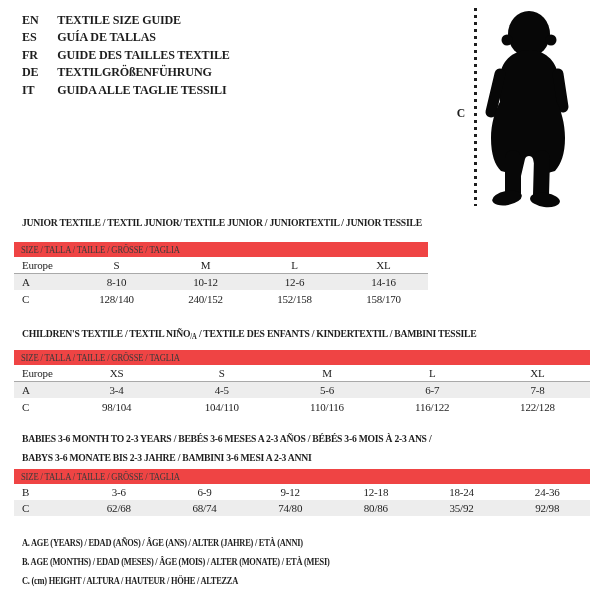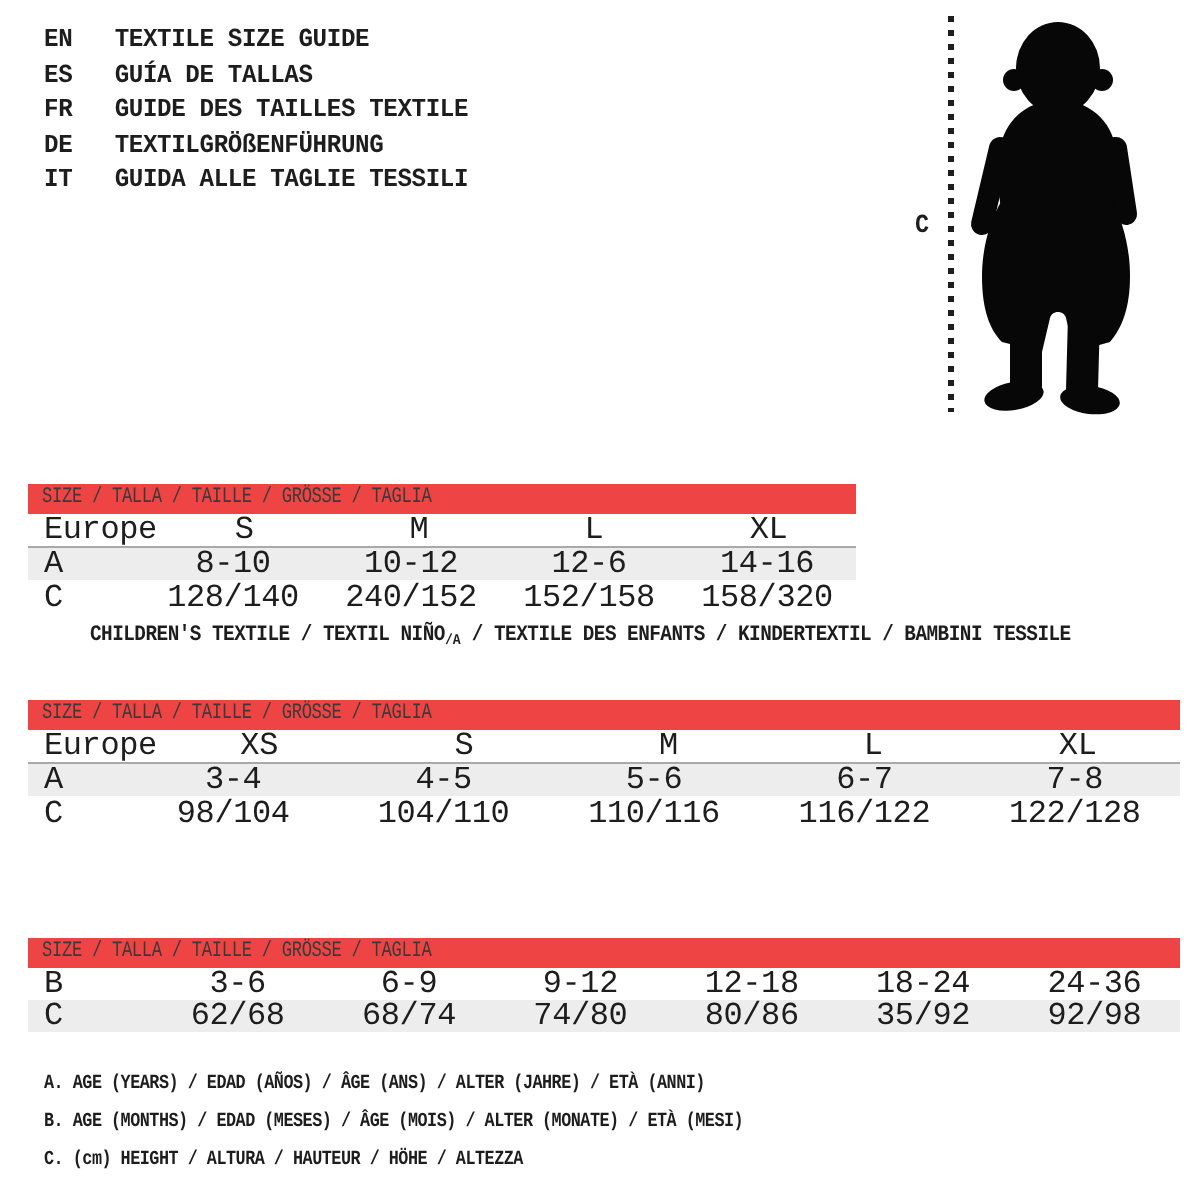--- a/index.html
+++ b/index.html
@@ -6,7 +6,7 @@
   html,body { background:#fff; }
   .canvas {
     position:relative; width:600px; height:600px; background:#ffffff;
-    font-family:Liberation Mono, monospace; color:#1d1d1d; overflow:hidden;padding-left:26px;
+    font-family:Liberation Serif, serif; color:#1d1d1d; overflow:hidden;padding-left:26px;
   }
   
   .lang-block { position:absolute; left:22px; top:11px; transform:scaleX(.93); transform-origin:0 0; }

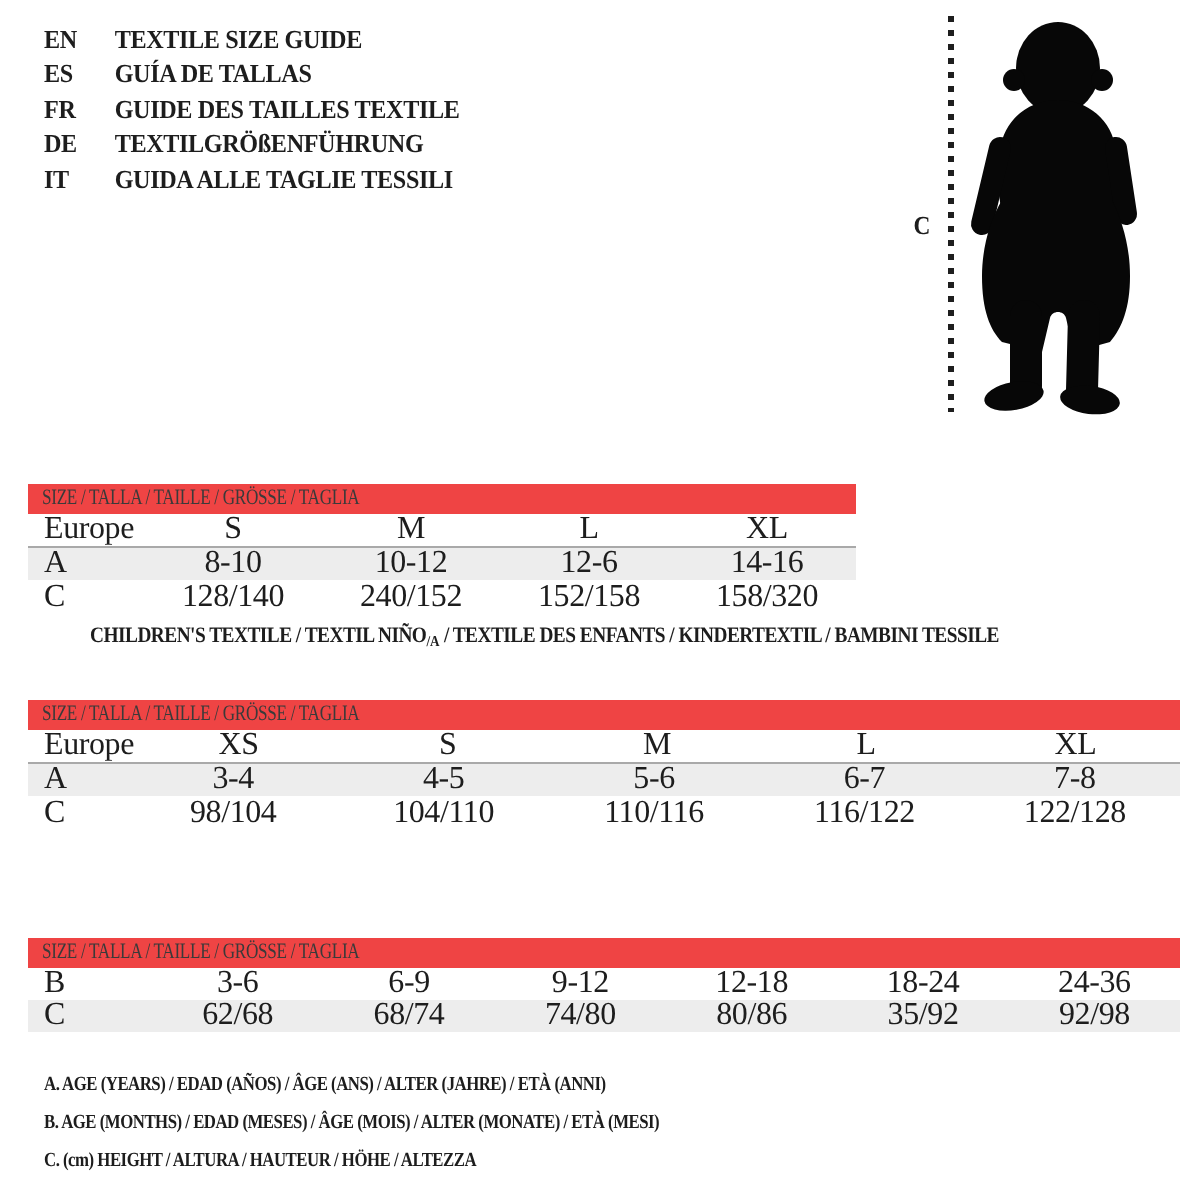--- a/index.html
+++ b/index.html
@@ -92,6 +92,9 @@
     </g>
   </svg>
 
+  <div class="heading h-junior">
+    <span class="cond">JUNIOR TEXTILE / TEXTIL JUNIOR/ TEXTILE JUNIOR / JUNIORTEXTIL / JUNIOR TESSILE</span>
+  </div>
   <div class="stable t-junior">
     <div class="bar">
       <span class="cond">SIZE / TALLA / TAILLE / GRÖSSE / TAGLIA</span>

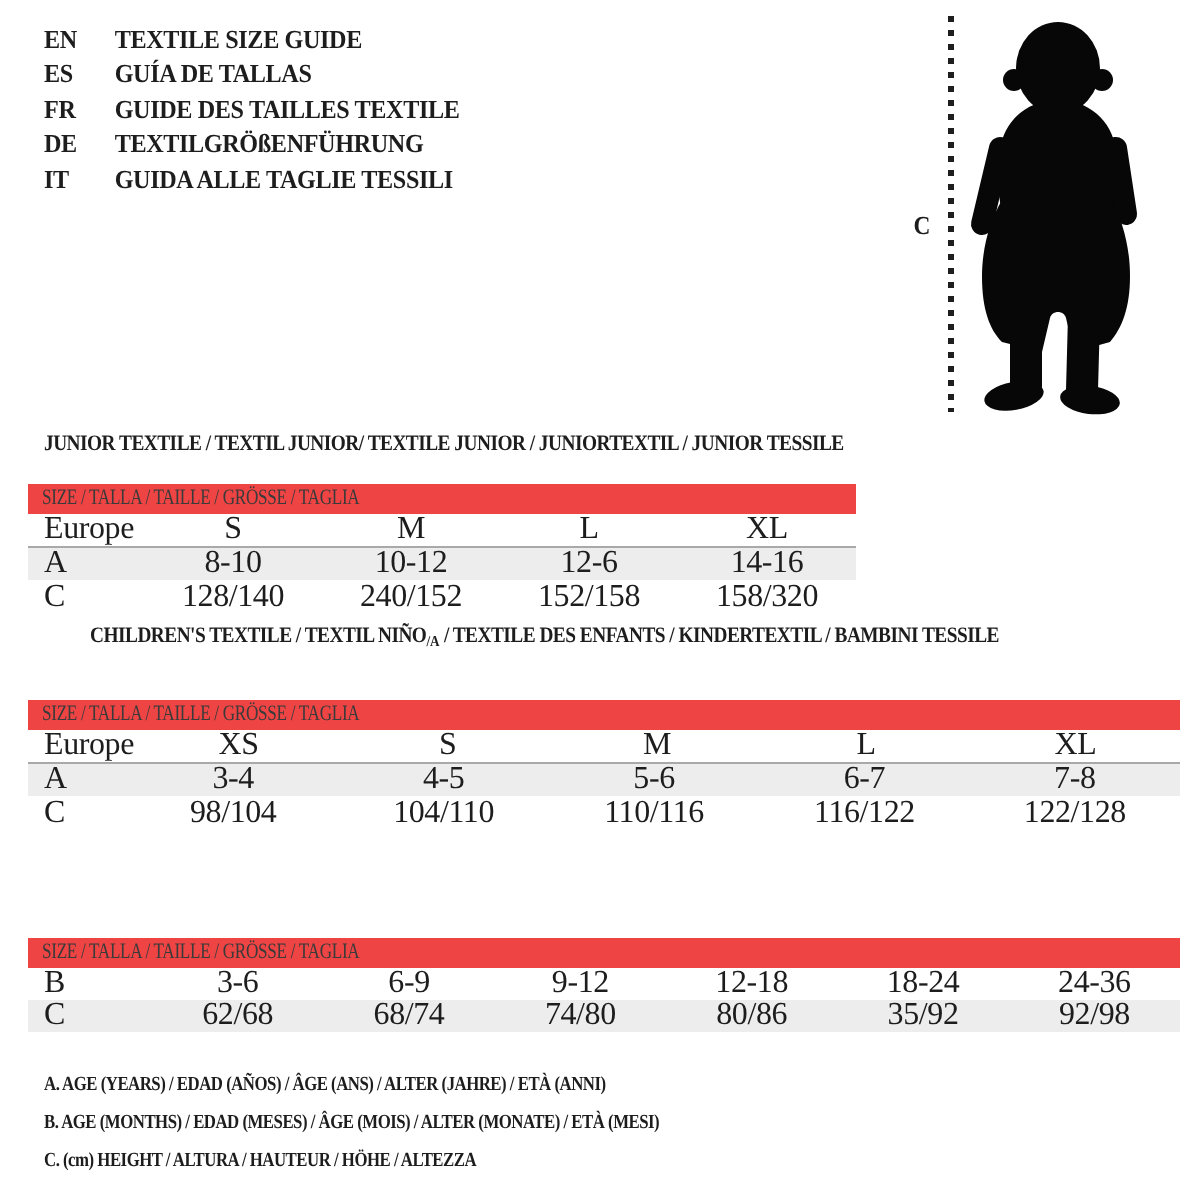--- a/index.html
+++ b/index.html
@@ -32,7 +32,7 @@
   .t-babies { top:469px; width:576px; }
   .bar { height:15px; line-height:15px; background:#ef4444; padding-left:7px; font-size:11px; color:#3a3a3a; letter-spacing:-0.2px; white-space:nowrap; overflow:hidden; }
   .bar .cond { display:inline-block; transform:scaleX(.78); transform-origin:0 50%; }
-  .trow { display:flex; align-items:center; height:16px; font-size:16px; letter-spacing:-0.2px; }
+  .trow { display:flex; align-items:center; height:16px; font-size:11px; letter-spacing:-0.2px; }
   .trow.europe { height:17px; border-bottom:1px solid #a9a9a9; }
   .trow.tall { height:17px; }
   .trow.shaded { background:#ededed; }

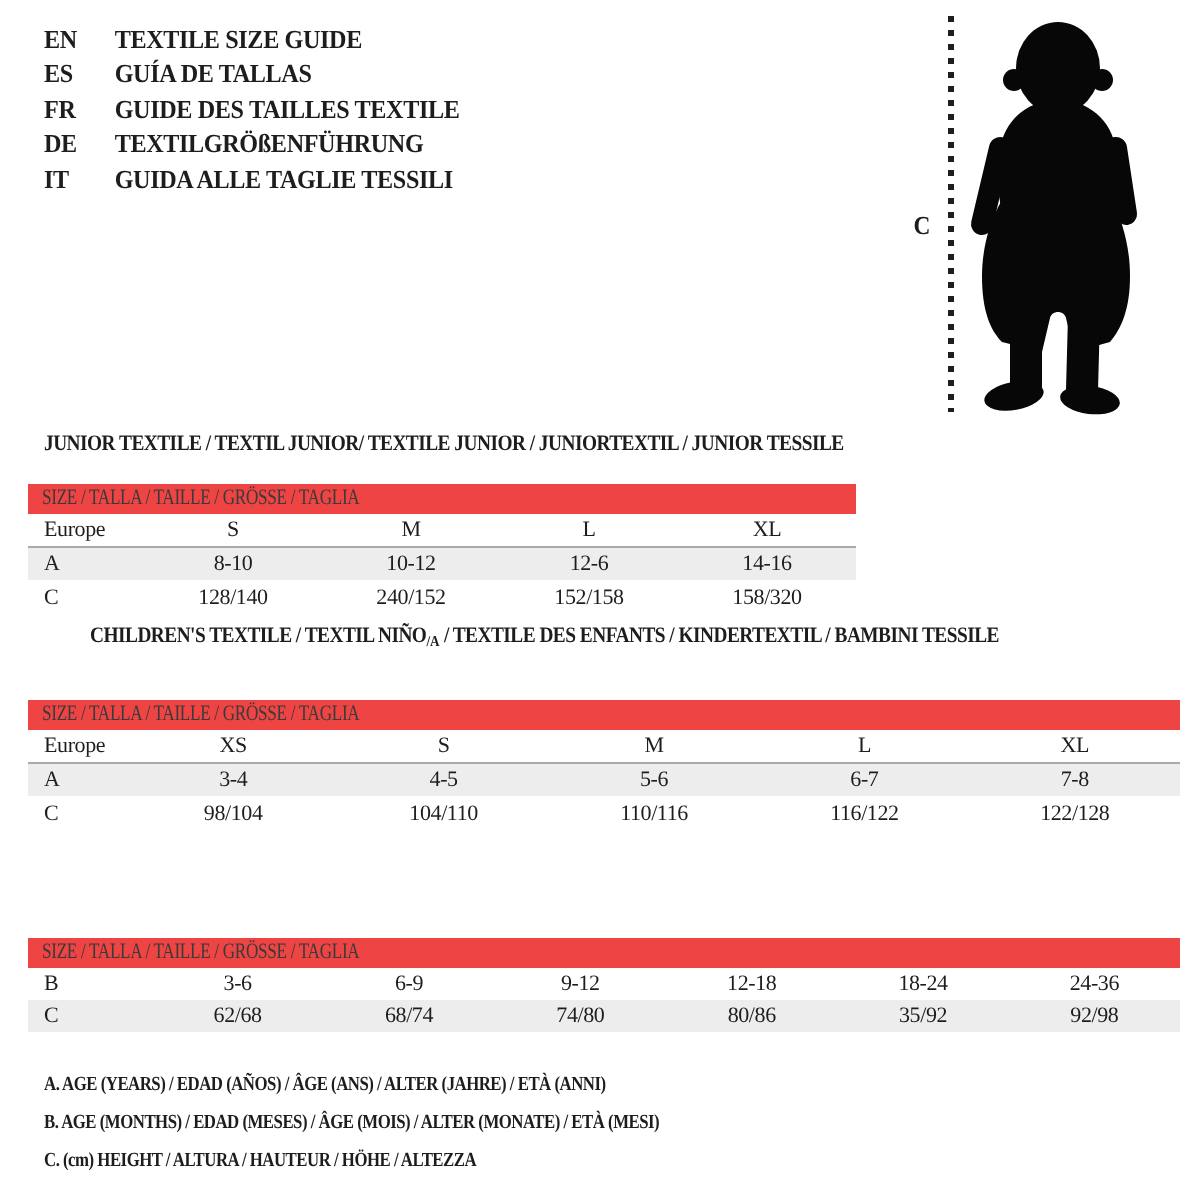--- a/index.html
+++ b/index.html
@@ -118,7 +118,7 @@
       <span class="cell">128/140</span>
       <span class="cell">240/152</span>
       <span class="cell">152/158</span>
-      <span class="cell">158/320</span>
+      <span class="cell">158/170</span>
     </div>
   </div>
 

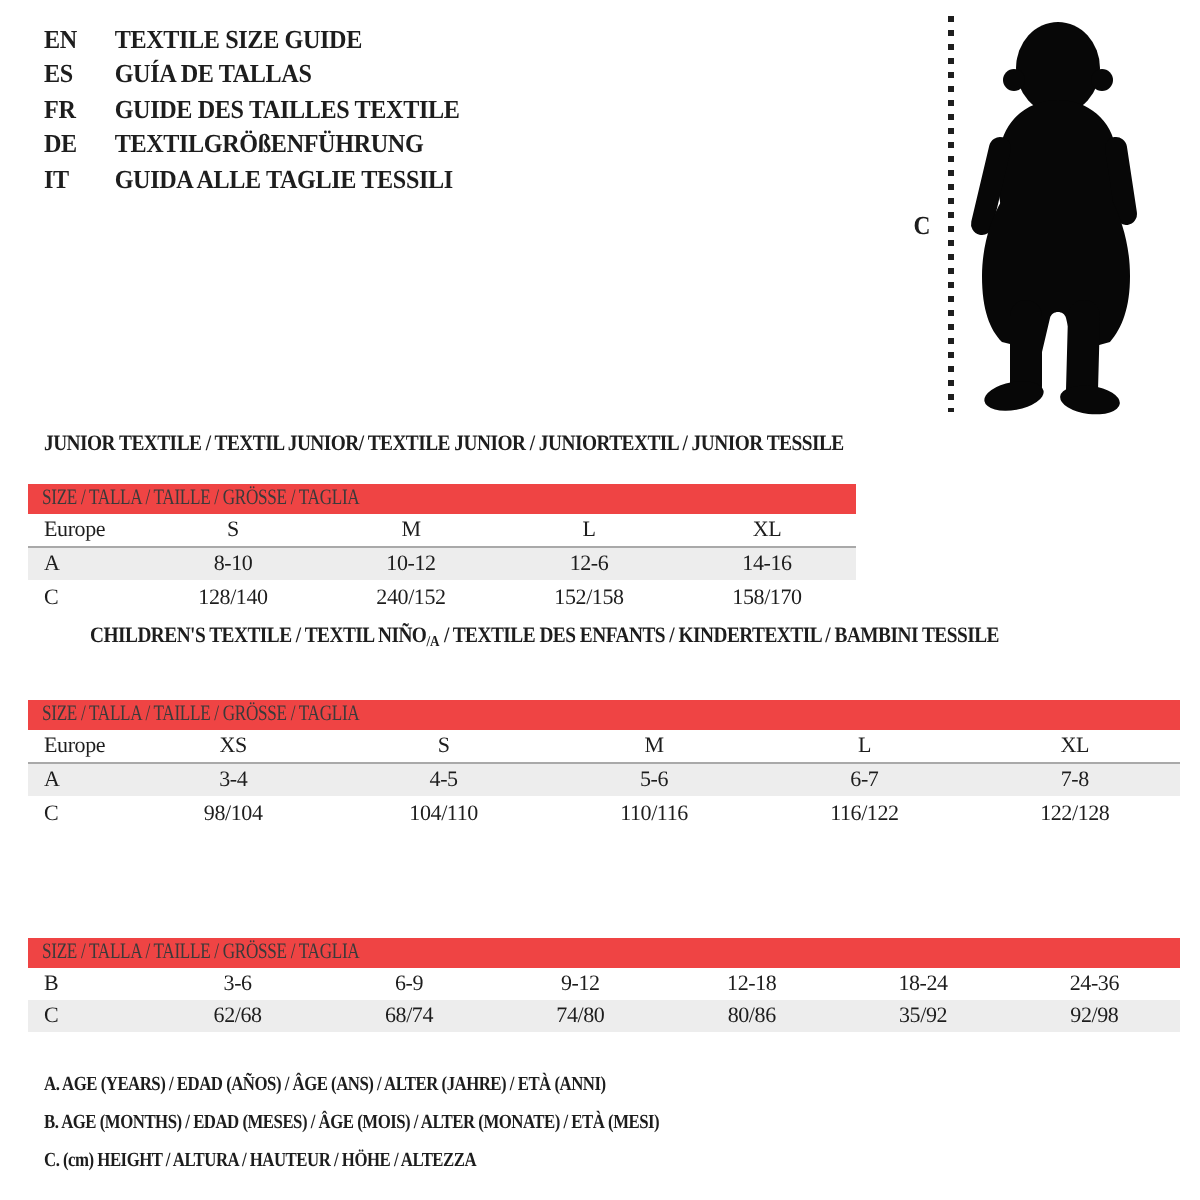--- a/index.html
+++ b/index.html
@@ -22,7 +22,7 @@
   .heading { position:absolute; left:22px; font-weight:700; font-size:11px; letter-spacing:-0.3px; white-space:nowrap; line-height:13.5px; }
   .heading .cond { display:inline-block; transform:scaleX(.88); transform-origin:0 50%; }
   .h-junior { top:216px; }
-  .h-children { top:312px;margin-left:23px; }
+  .h-children { top:327px; }
   .h-babies { top:429px; line-height:18.5px; }
   .subpart { font-size:7.5px; vertical-align:-2px; letter-spacing:0; }
   

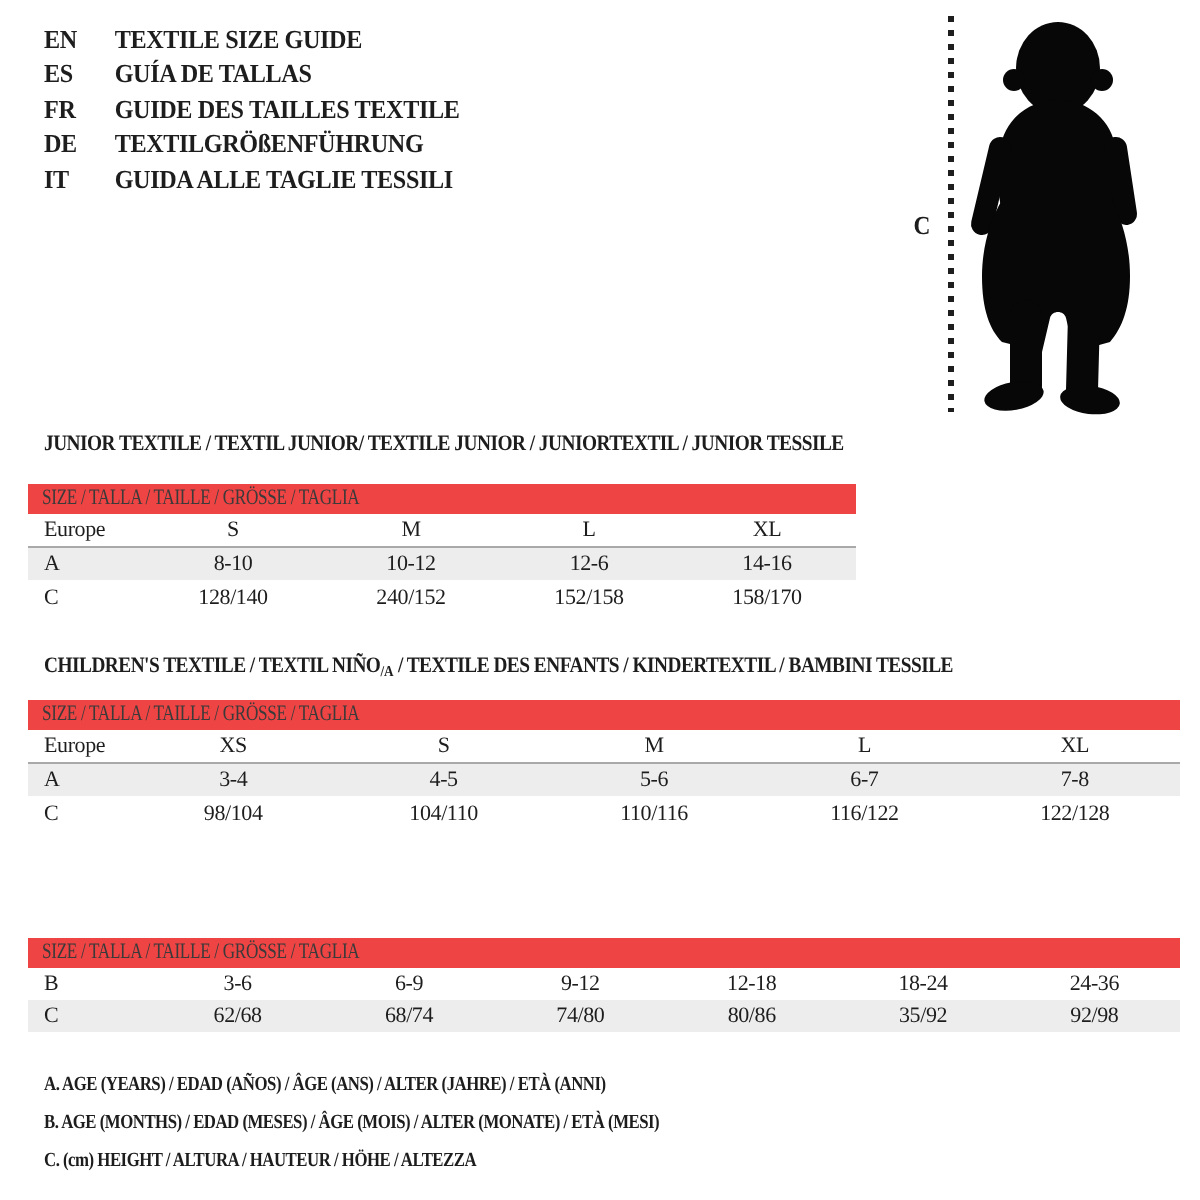--- a/index.html
+++ b/index.html
@@ -155,6 +155,10 @@
     </div>
   </div>
 
+  <div class="heading h-babies">
+    <div><span class="cond">BABIES 3-6 MONTH TO 2-3 YEARS / BEBÉS 3-6 MESES A 2-3 AÑOS / BÉBÉS 3-6 MOIS À 2-3 ANS /</span></div>
+    <div><span class="cond">BABYS 3-6 MONATE BIS 2-3 JAHRE / BAMBINI 3-6 MESI A 2-3 ANNI</span></div>
+  </div>
   <div class="stable t-babies">
     <div class="bar">
       <span class="cond">SIZE / TALLA / TAILLE / GRÖSSE / TAGLIA</span>

